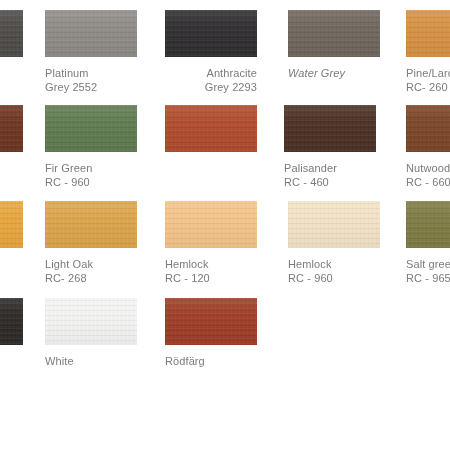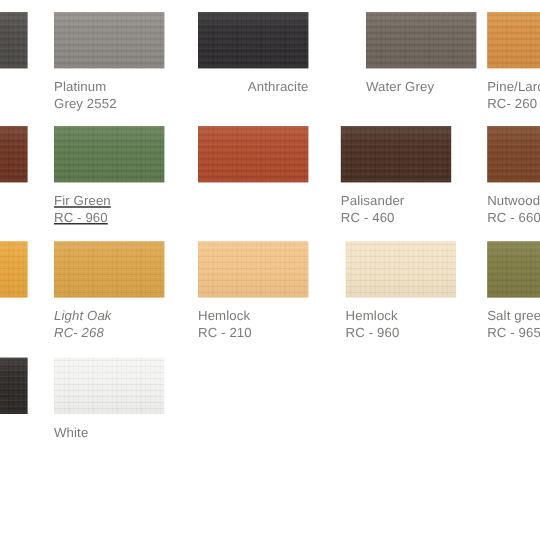--- a/index.html
+++ b/index.html
@@ -122,7 +122,7 @@
         <span class="ln">Anthracite</span>
       </div>
     </div>
-    <div class="swatch-cell" style="left: 305px; top: 10px; width: 92px;">
+    <div class="swatch-cell" style="left: 288px; top: 10px; width: 92px; font-style: italic;">
       <div class="swatch-chip" style="background: rgb(110, 101, 92);">
         <div class="grain"></div>
         <div class="grain2"></div>

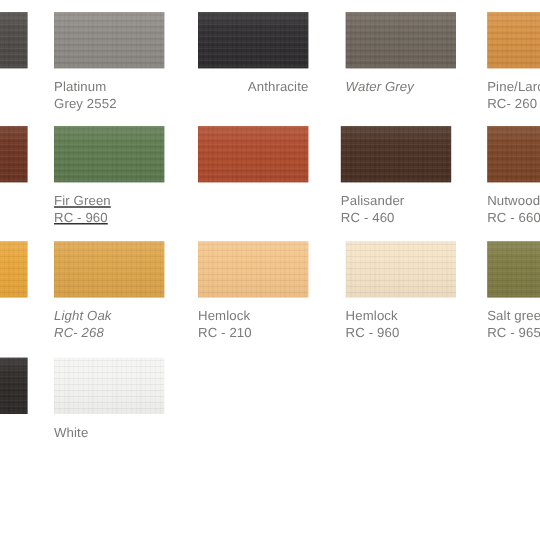--- a/index.html
+++ b/index.html
@@ -120,6 +120,7 @@
       </div>
       <div class="swatch-label">
         <span class="ln">Anthracite</span>
+        <span class="ln">Grey 2293</span>
       </div>
     </div>
     <div class="swatch-cell" style="left: 288px; top: 10px; width: 92px; font-style: italic;">

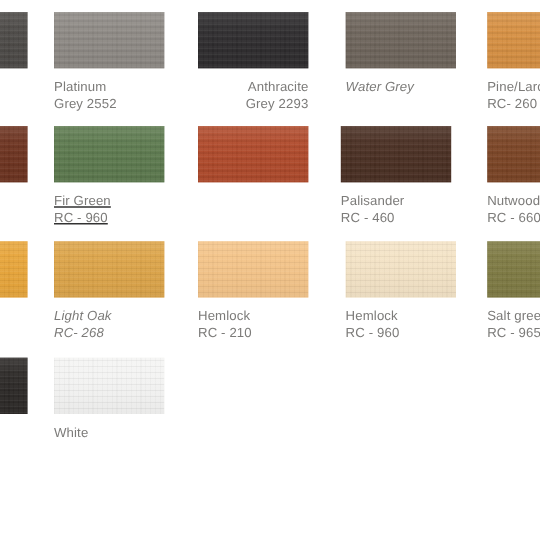--- a/index.html
+++ b/index.html
@@ -151,7 +151,7 @@
         <div class="sheen"></div>
       </div>
     </div>
-    <div class="swatch-cell" style="left: 45px; top: 105px; width: 92px; text-decoration: underline;">
+    <div class="swatch-cell" style="left: 45px; top: 105px; width: 92px;">
       <div class="swatch-chip" style="background: rgb(93, 122, 79);">
         <div class="grain"></div>
         <div class="grain2"></div>

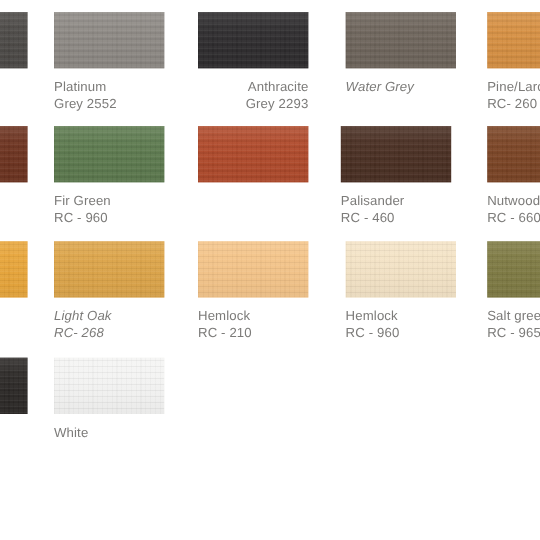--- a/index.html
+++ b/index.html
@@ -198,7 +198,7 @@
         <div class="sheen"></div>
       </div>
     </div>
-    <div class="swatch-cell" style="left: 45px; top: 201px; width: 92px; font-style: italic;">
+    <div class="swatch-cell" style="left: 45px; top: 201px; width: 92px;">
       <div class="swatch-chip" style="background: rgb(220, 164, 73);">
         <div class="grain"></div>
         <div class="grain2"></div>

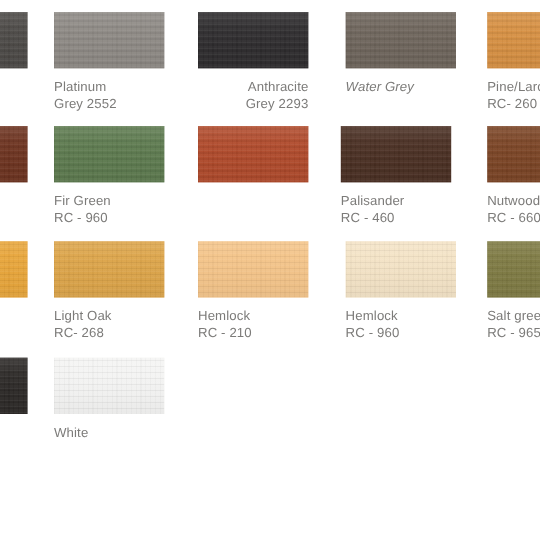--- a/index.html
+++ b/index.html
@@ -217,7 +217,7 @@
       </div>
       <div class="swatch-label">
         <span class="ln">Hemlock</span>
-        <span class="ln">RC - 210</span>
+        <span class="ln">RC - 120</span>
       </div>
     </div>
     <div class="swatch-cell" style="left: 288px; top: 201px; width: 92px;">

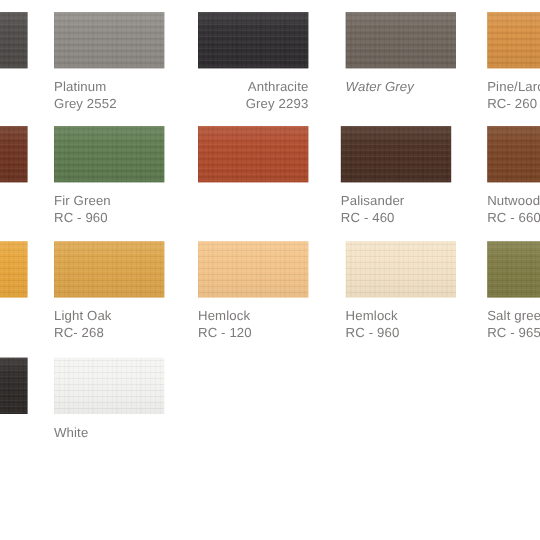--- a/index.html
+++ b/index.html
@@ -259,6 +259,16 @@
         <span class="ln">White</span>
       </div>
     </div>
+    <div class="swatch-cell" style="left: 165px; top: 298px; width: 92px;">
+      <div class="swatch-chip" style="background: rgb(158, 59, 38);">
+        <div class="grain"></div>
+        <div class="grain2"></div>
+        <div class="sheen"></div>
+      </div>
+      <div class="swatch-label">
+        <span class="ln">Rödfärg</span>
+      </div>
+    </div>
   </div>
 
 </body></html>

